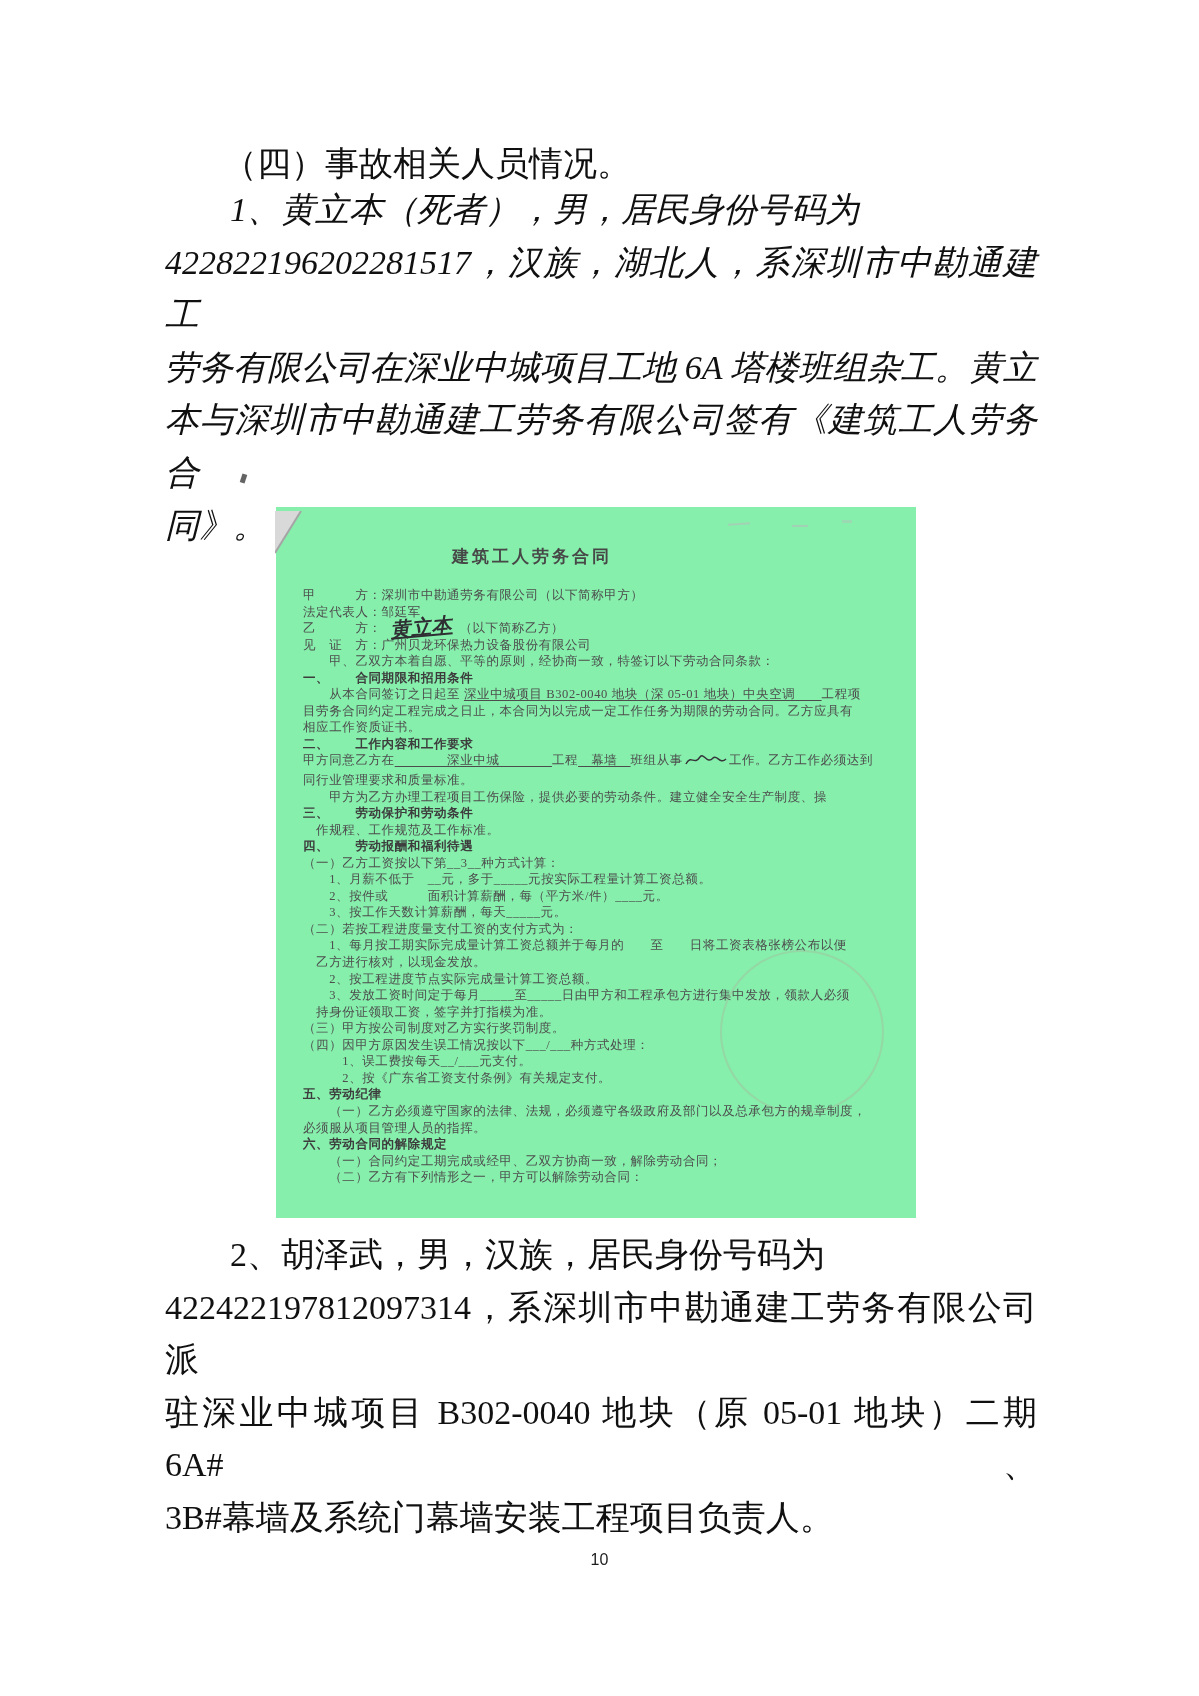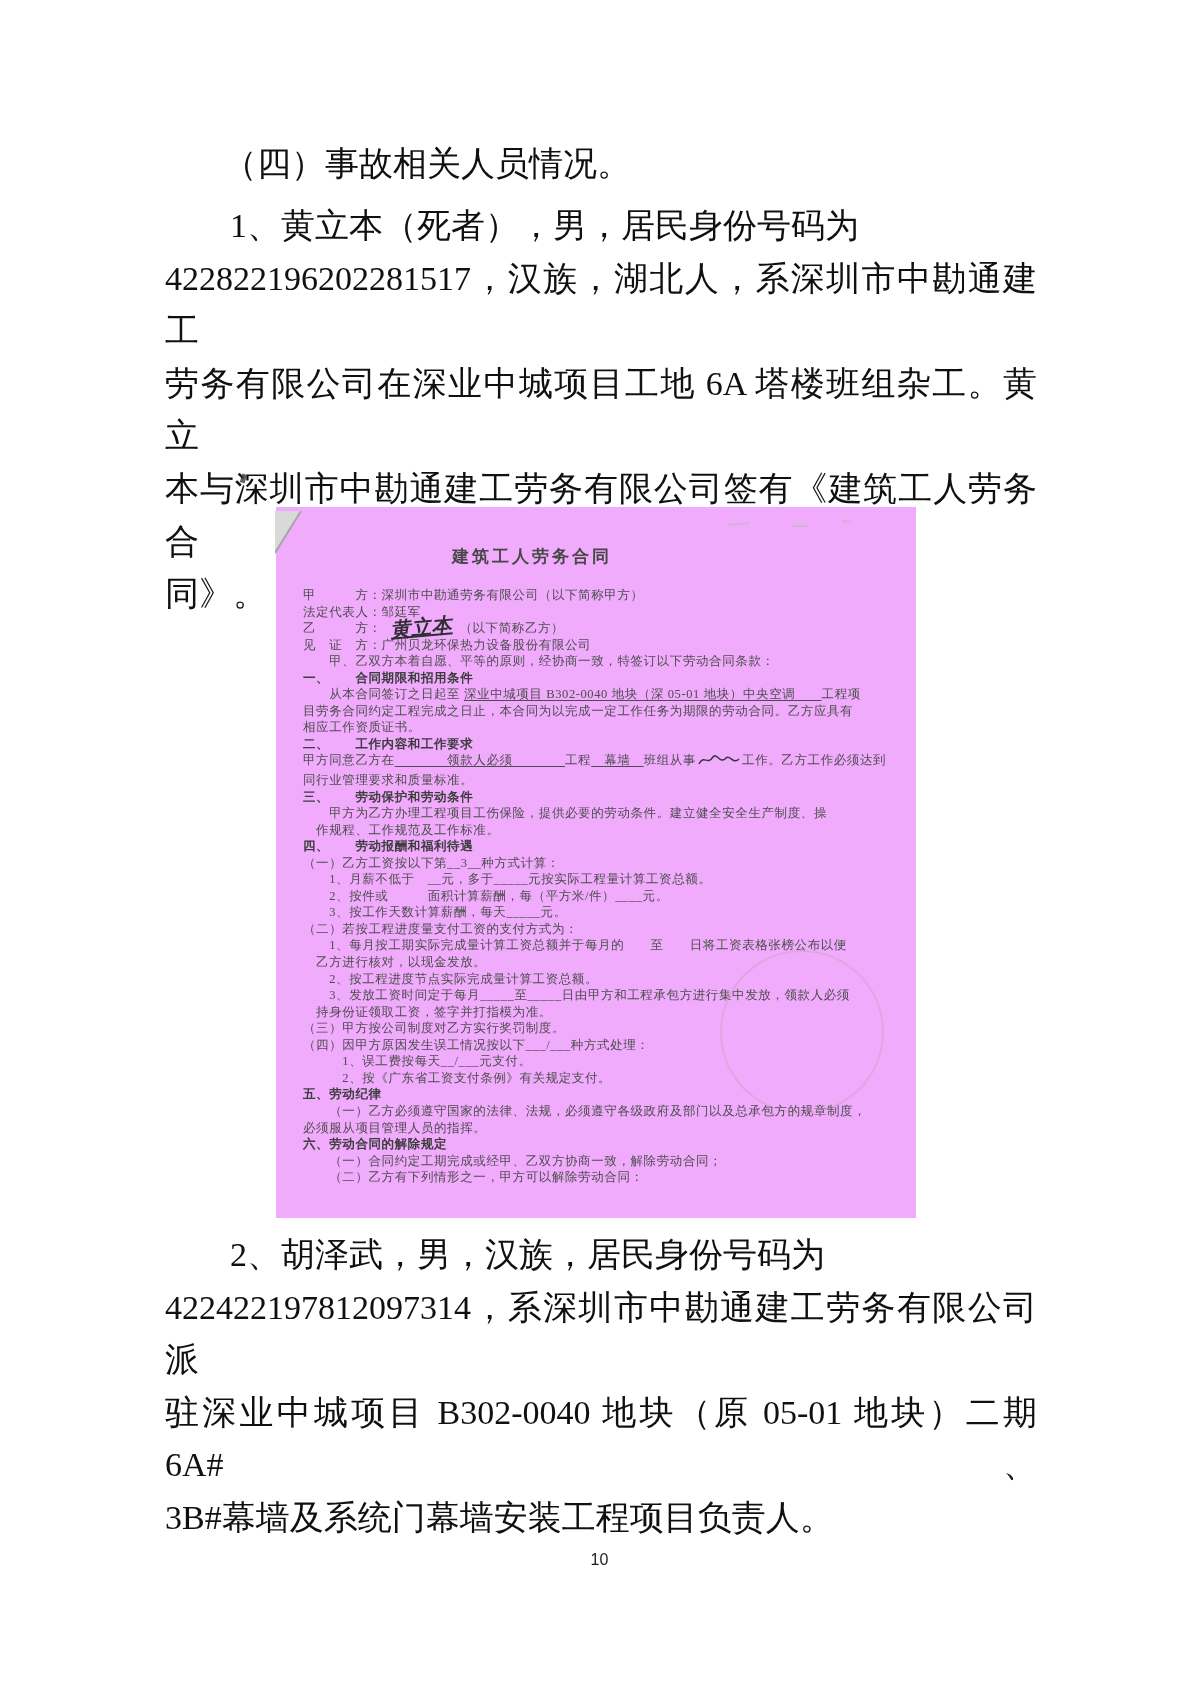--- a/index.html
+++ b/index.html
@@ -38,7 +38,7 @@
 
 <div id="heading">（四）事故相关人员情况。</div>
 
-<div class="doc-block" style="top:200px;">
+<div class="doc-block" style="top:184px;font-style:italic;">
   <div class="doc-line indent1">1、黄立本（死者），男，居民身份号码为</div>
   <div class="doc-line jl">422822196202281517，汉族，湖北人，系深圳市中勘通建工</div>
   <div class="doc-line jl">劳务有限公司在深业中城项目工地 6A 塔楼班组杂工。黄立</div>

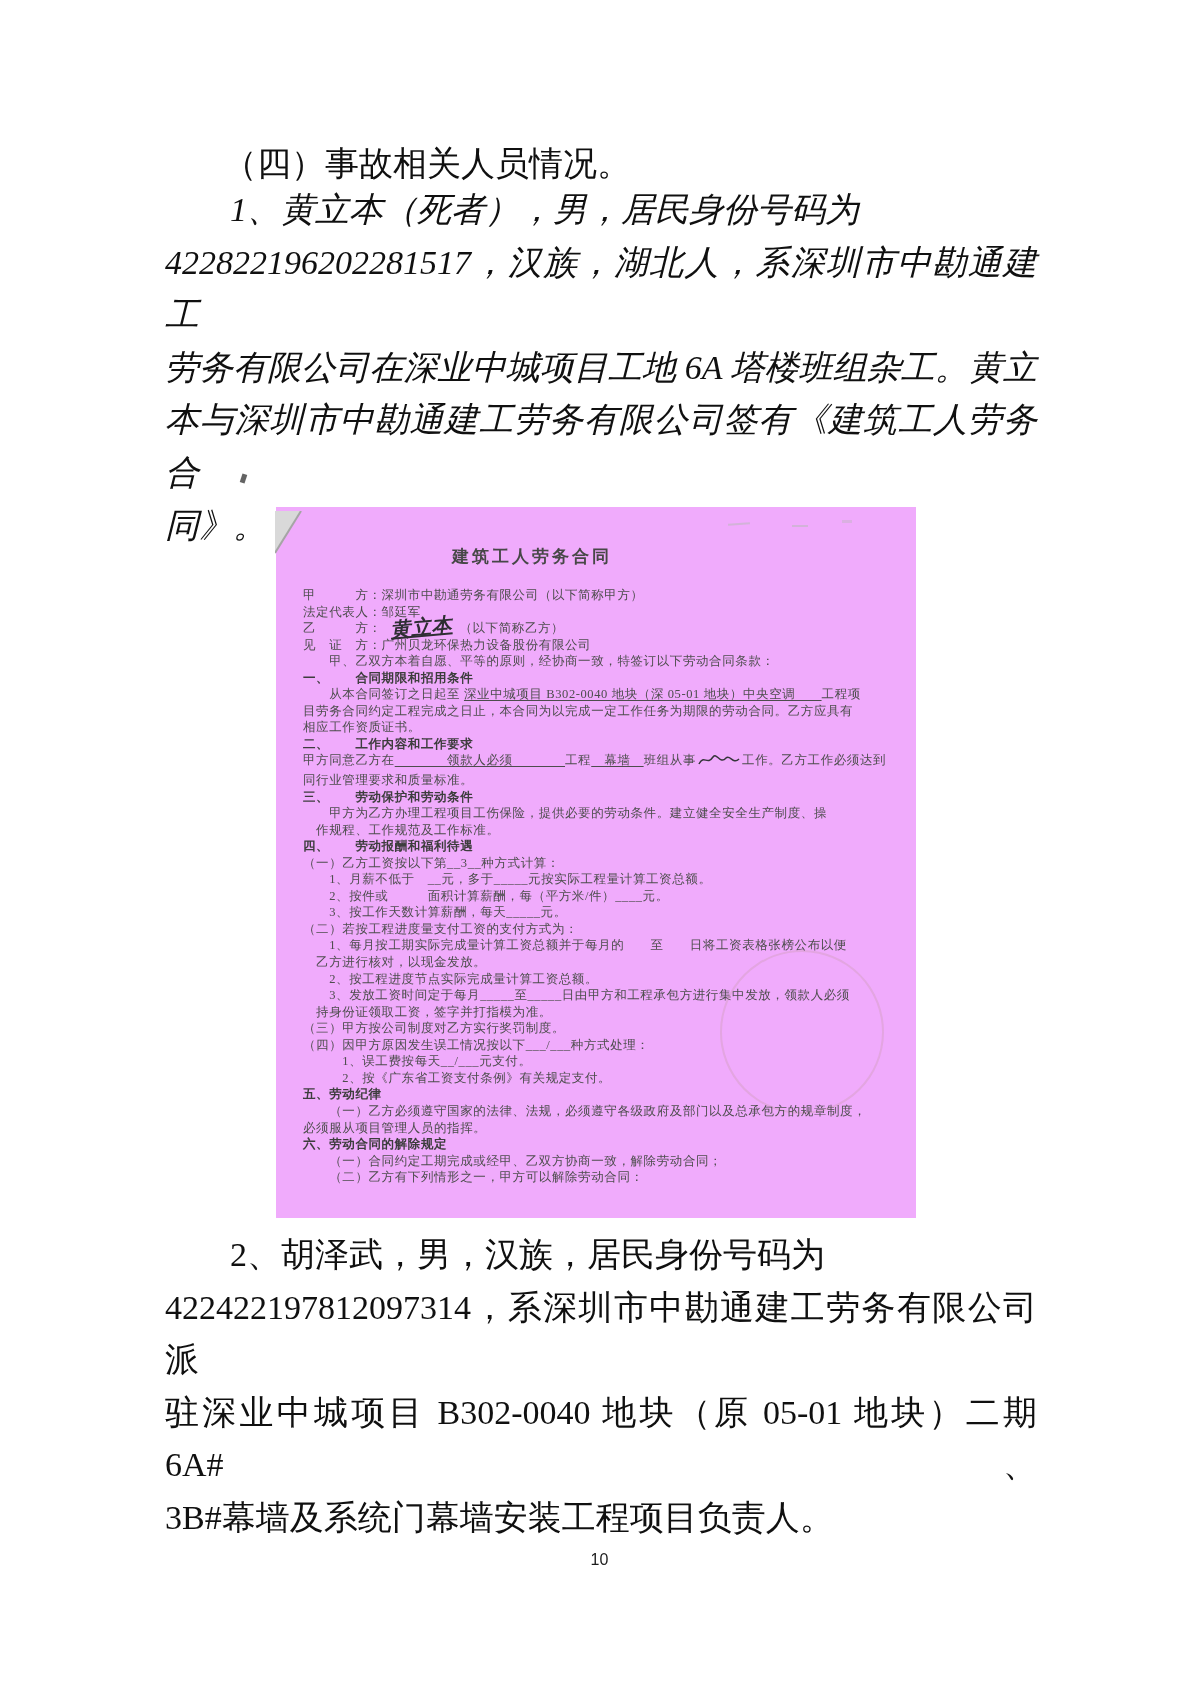--- a/index.html
+++ b/index.html
@@ -12,7 +12,7 @@
   .indent1{padding-left:65px;}
   #heading{position:absolute;left:223px;top:138px;font-size:34px;line-height:52px;white-space:pre;}
   
-  #scan{position:absolute;left:276px;top:507px;width:640px;height:711px;background:#f0abfc;}
+  #scan{position:absolute;left:276px;top:507px;width:640px;height:711px;background:#86efac;}
   #scan .title{position:absolute;left:176px;top:38px;font-size:17px;font-weight:bold;
                letter-spacing:3px;color:#474747;}
   #scan .smudge{position:absolute;background:#b9b9b9;opacity:.55;}

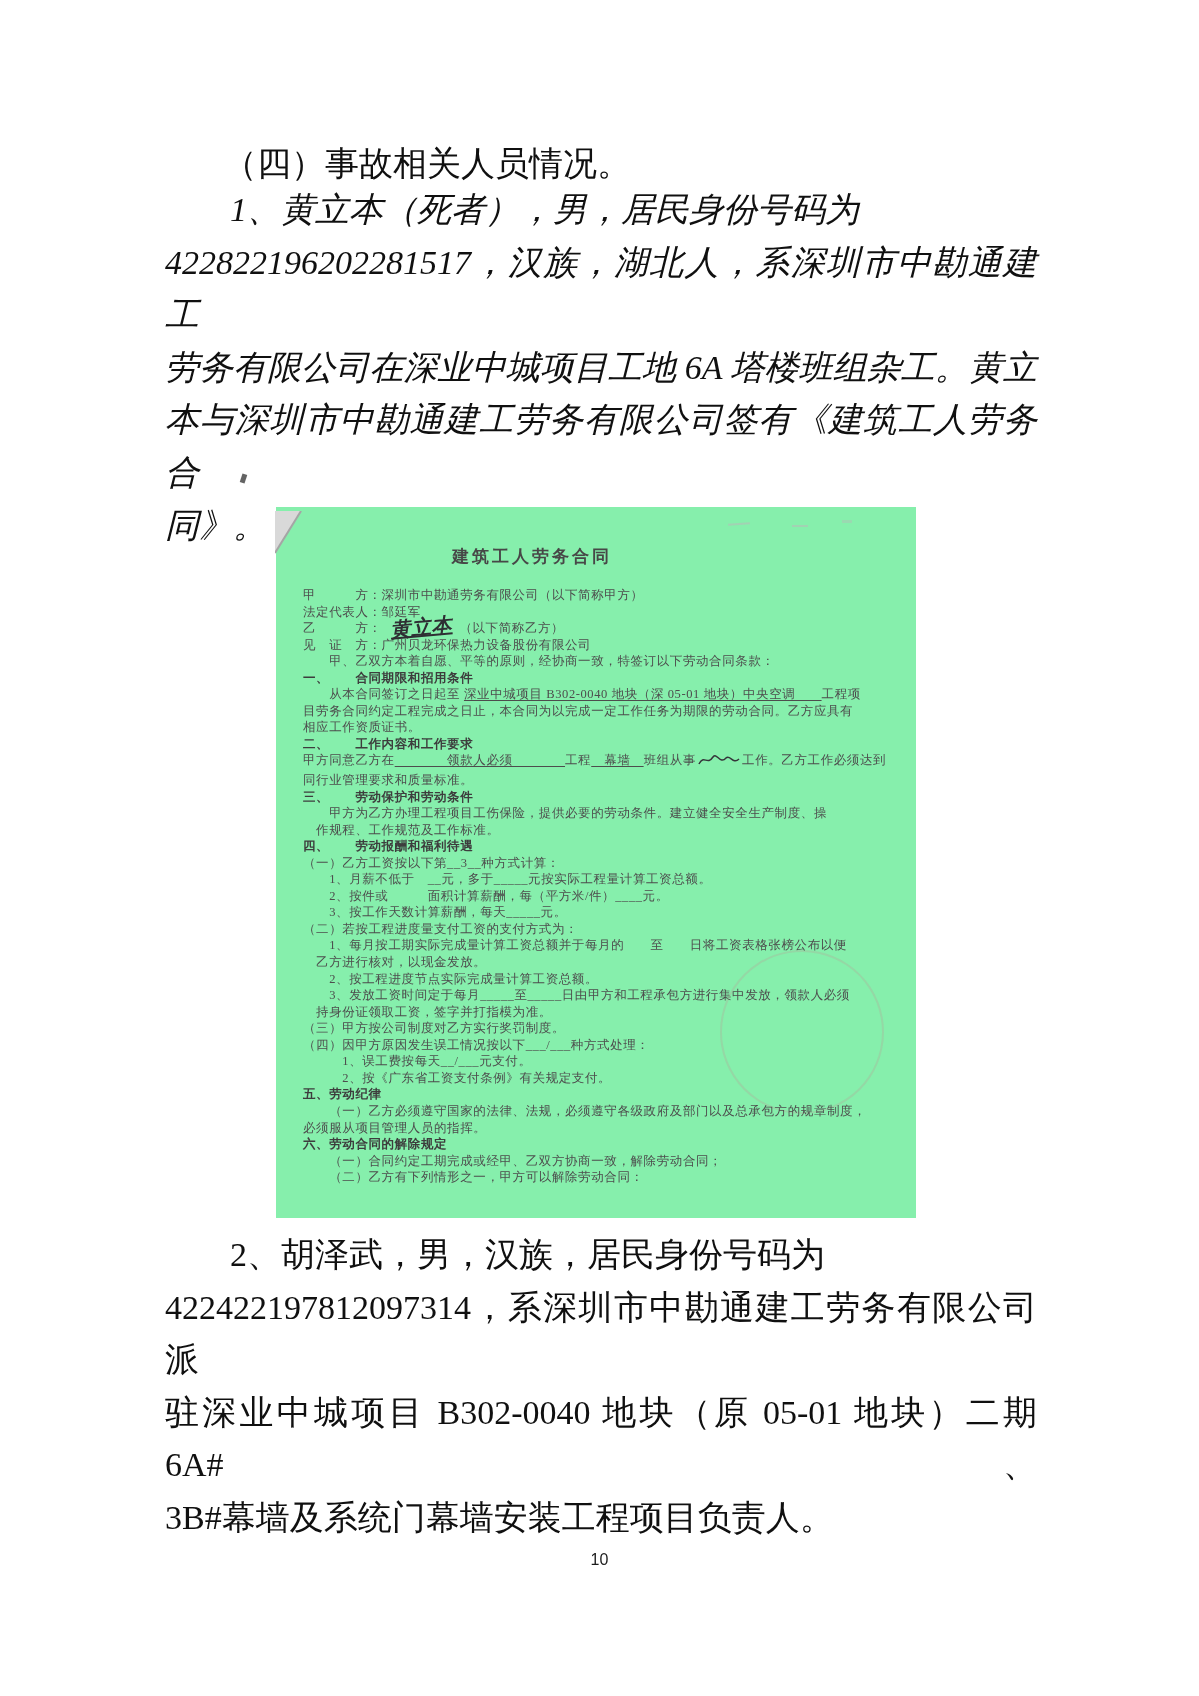--- a/index.html
+++ b/index.html
@@ -69,7 +69,7 @@
     <div class="cl">目劳务合同约定工程完成之日止，本合同为以完成一定工作任务为期限的劳动合同。乙方应具有</div>
     <div class="cl">相应工作资质证书。</div>
     <div class="cl b">二、　　工作内容和工作要求</div>
-    <div class="cl"><span>甲方同意乙方在</span><span class="u">　　　　领款人必须　　　　</span><span>工程</span><span class="u">　幕墙　</span><span>班组从事</span><span class="u scribble-wrap"><svg width="46" height="14">
+    <div class="cl"><span>甲方同意乙方在</span><span class="u">　　　　深业中城　　　　</span><span>工程</span><span class="u">　幕墙　</span><span>班组从事</span><span class="u scribble-wrap"><svg width="46" height="14">
             <path d="M3,11 C8,1 11,13 17,4 C21,-1 24,12 30,5 C34,1 37,12 43,6" fill="none" stroke="#35353a" stroke-width="1.5"></path>
           </svg></span><span>工作。乙方工作必须达到</span></div>
     <div class="cl">同行业管理要求和质量标准。</div>

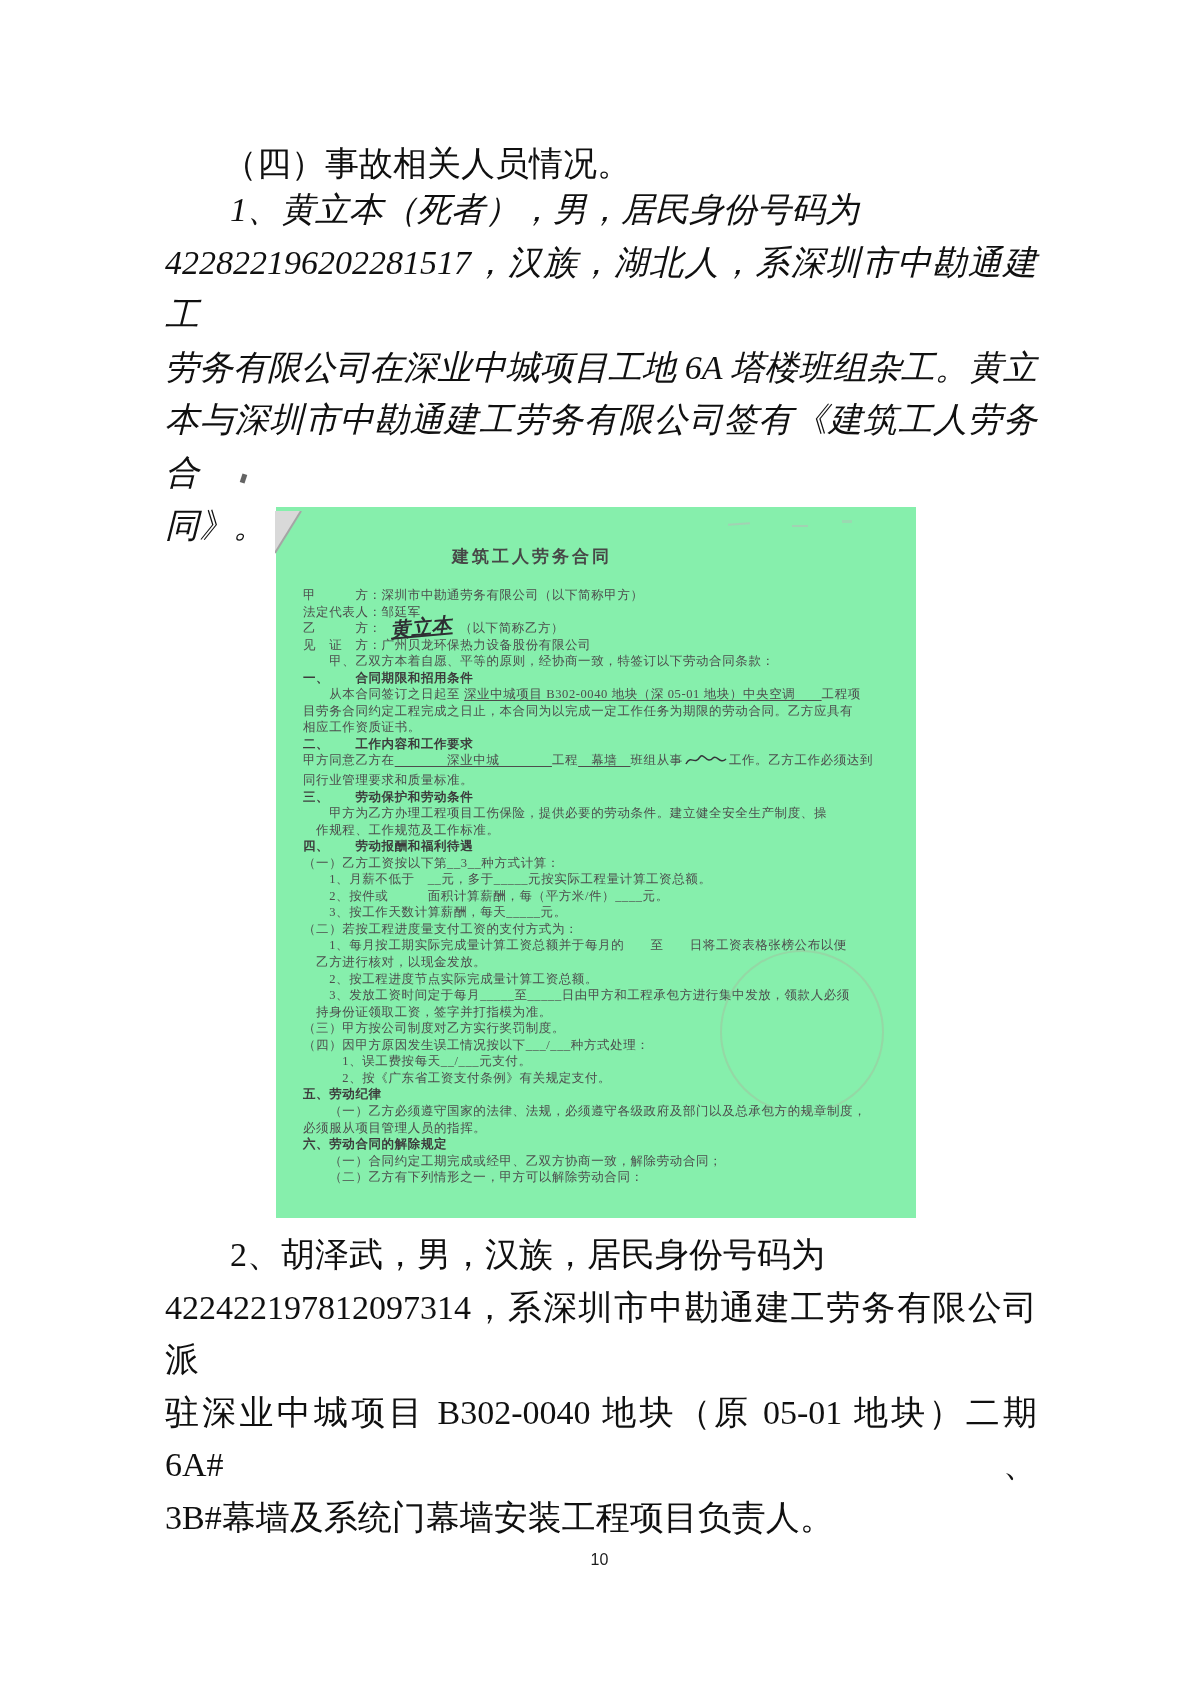--- a/index.html
+++ b/index.html
@@ -73,8 +73,8 @@
             <path d="M3,11 C8,1 11,13 17,4 C21,-1 24,12 30,5 C34,1 37,12 43,6" fill="none" stroke="#35353a" stroke-width="1.5"></path>
           </svg></span><span>工作。乙方工作必须达到</span></div>
     <div class="cl">同行业管理要求和质量标准。</div>
+    <div class="cl">　　甲方为乙方办理工程项目工伤保险，提供必要的劳动条件。建立健全安全生产制度、操</div>
     <div class="cl b">三、　　劳动保护和劳动条件</div>
-    <div class="cl">　　甲方为乙方办理工程项目工伤保险，提供必要的劳动条件。建立健全安全生产制度、操</div>
     <div class="cl">　作规程、工作规范及工作标准。</div>
     <div class="cl b">四、　　劳动报酬和福利待遇</div>
     <div class="cl">（一）乙方工资按以下第__3__种方式计算：</div>

